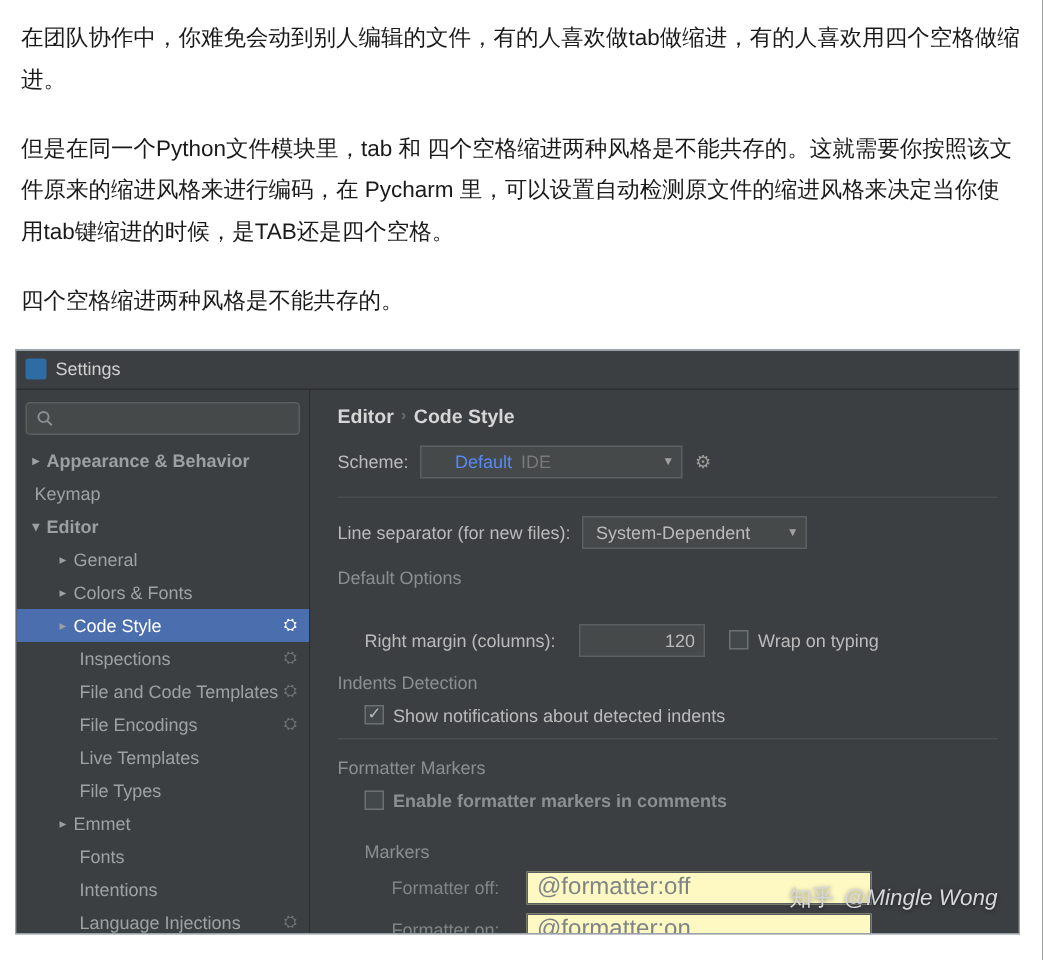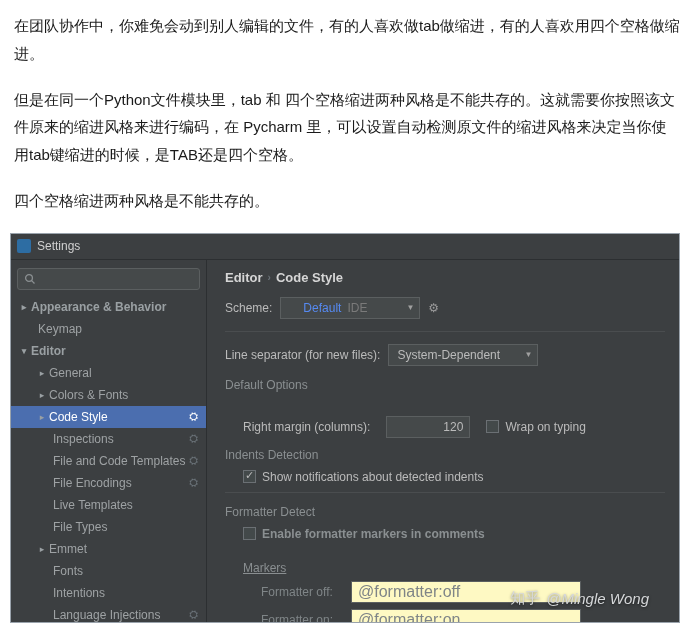--- a/index.html
+++ b/index.html
@@ -30,7 +30,7 @@
   .row .label { margin-right: 8px; color: #bbbbbb; }
   .dropdown { height: 22px; background: #45494a; border: 1px solid #5b5f60; display: inline-flex; align-items: center; padding: 0 18px 0 8px; position: relative; color: #bbbbbb; }
   .dropdown .dd-arrow { position: absolute; right: 5px; font-size: 8px; color: #a0a0a0; }
-  .dropdown.scheme { width: 140px; padding-left: 22px; }
+  .dropdown.scheme { width: 175px; padding-left: 22px; }
   .scheme-val { color: #568af2; }
   .scheme-ide { color: #7a7a7a; margin-left: 6px; }
   .gear { margin-left: 8px; color: #9a9a9a; font-size: 12px; }

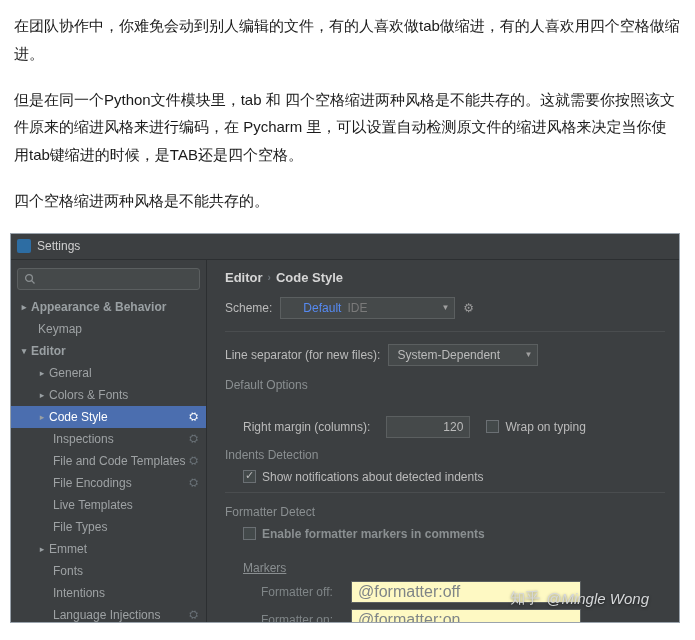--- a/index.html
+++ b/index.html
@@ -81,7 +81,7 @@
             <span class="arrow">▸</span>
             <span>Appearance &amp; Behavior</span>
           </div>
-      <div class="tree-item sub" style="padding-left:27px;">
+      <div class="tree-item sub" style="padding-left:12px;">
             <span>Keymap</span>
           </div>
       <div class="tree-item top">

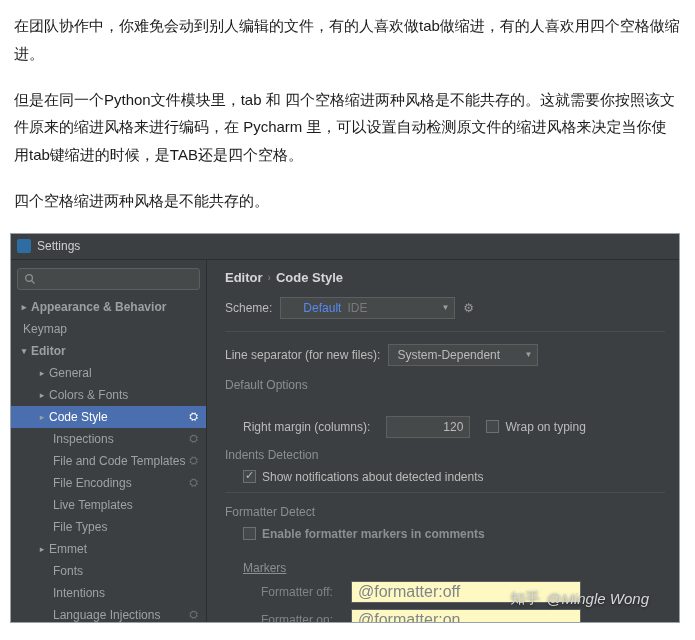--- a/index.html
+++ b/index.html
@@ -181,7 +181,7 @@
 
       <div class="sep-line" style="margin-top:8px;"></div>
 
-      <div class="group-label">Formatter Detect</div>
+      <div class="group-label">Formatter Markers</div>
       <div class="formatter-box">
         <div class="detect-row">
           <span class="checkbox"></span>

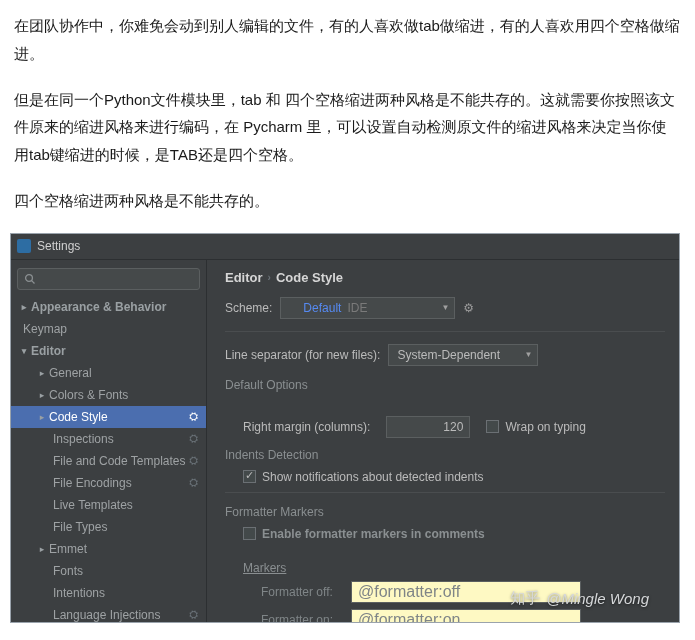--- a/index.html
+++ b/index.html
@@ -187,7 +187,7 @@
           <span class="checkbox"></span>
           <span class="txt" style="color:#8a8f91;font-weight:bold;">Enable formatter markers in comments</span>
         </div>
-        <div class="group-label" style="margin:20px 0 6px 0;text-decoration:underline;">Markers</div>
+        <div class="group-label" style="margin:20px 0 6px 0;">Markers</div>
         <div class="mk-row">
           <span class="mk-label">Formatter off:</span>
           <input class="mk-input" value="@formatter:off" style="">

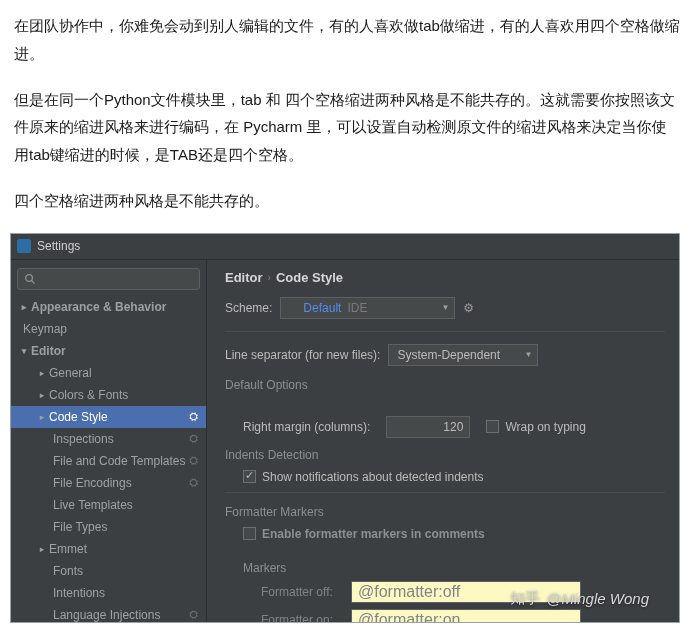--- a/index.html
+++ b/index.html
@@ -49,7 +49,7 @@
   .mk-row { display: flex; align-items: center; padding-left: 18px; margin-bottom: 6px; }
   .mk-row .mk-label { width: 90px; color: #7f8587; font-size: 12px; }
   .mk-input { flex: 1; max-width: 230px; height: 22px; background: #fef9c3; border: 1px solid #5b5f60; color: #7f8587; padding: 0 6px; font-size: 16px; }
-  .watermark { position: absolute; right: 30px; bottom: 14px; color: #d6d8da; font-size: 15px; font-style: italic; font-family: "Microsoft YaHei", sans-serif; display: flex; align-items: center; gap: 6px; text-shadow: 0 1px 3px rgba(0,0,0,.5); }
+  .watermark { position: absolute; right: 14px; bottom: 14px; color: #d6d8da; font-size: 15px; font-style: italic; font-family: "Microsoft YaHei", sans-serif; display: flex; align-items: center; gap: 6px; text-shadow: 0 1px 3px rgba(0,0,0,.5); }
   .watermark .zh { font-style: normal; }
 </style>
 </head>

